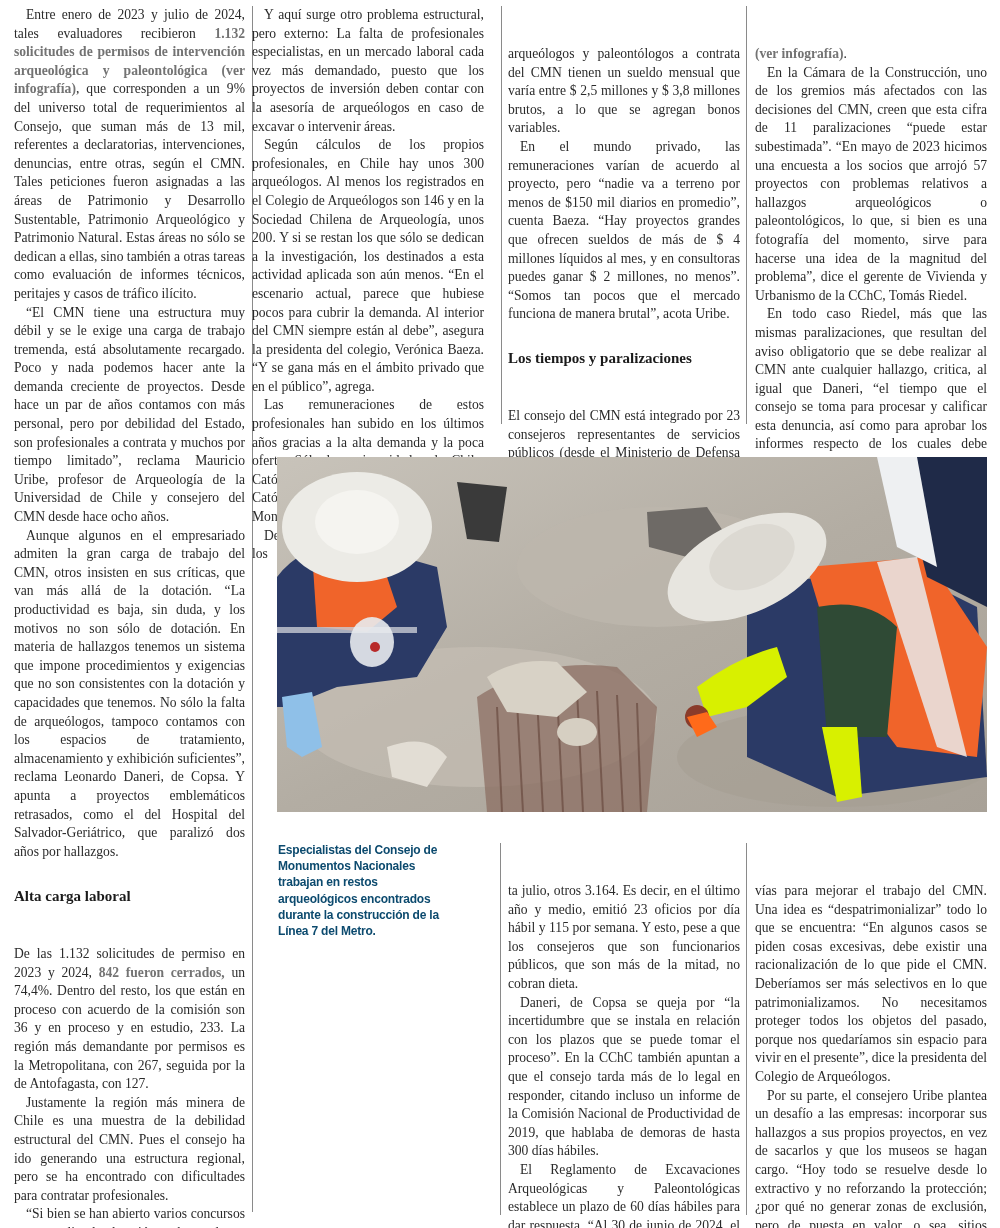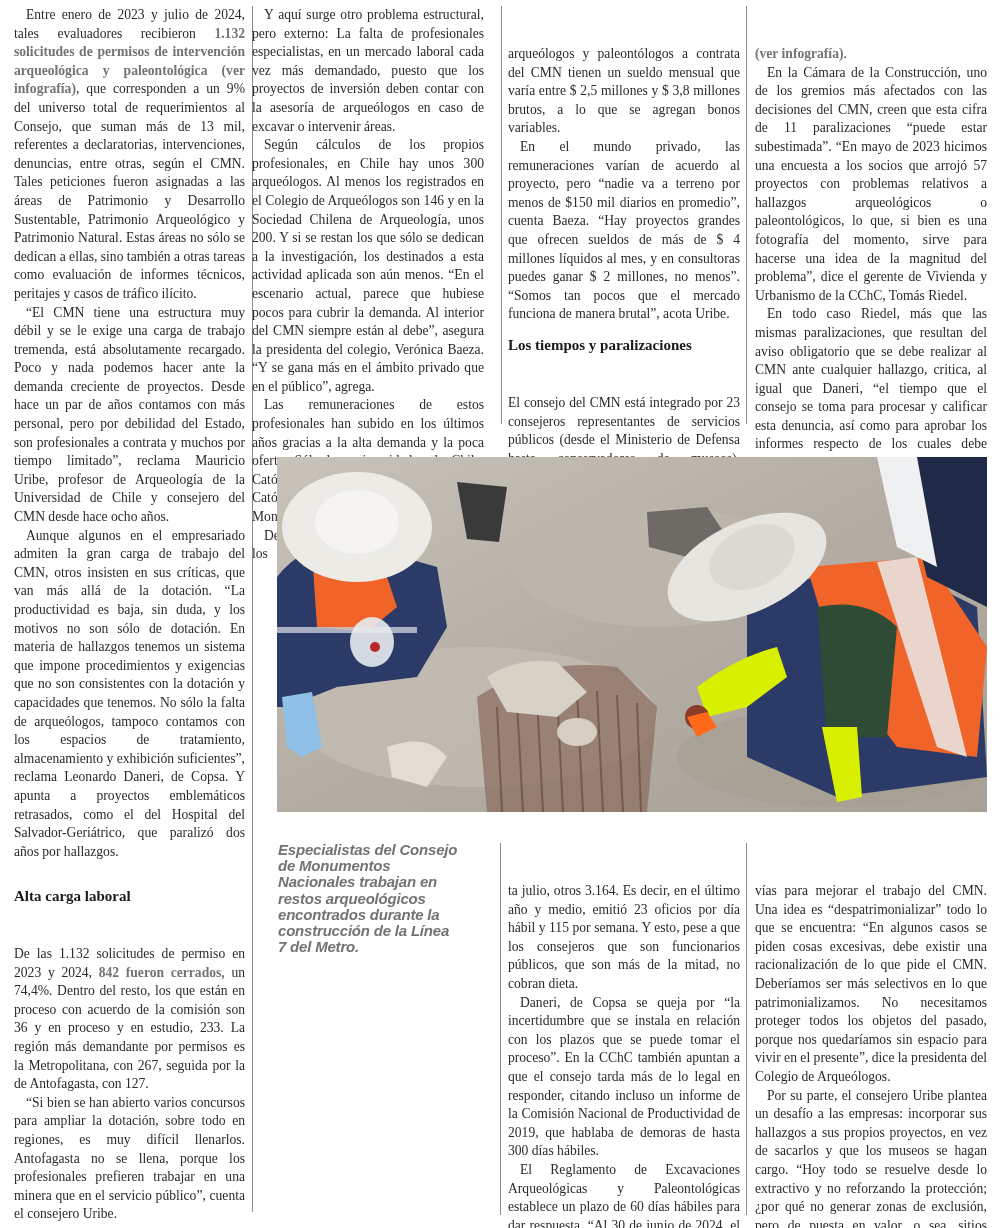--- a/index.html
+++ b/index.html
@@ -23,7 +23,7 @@
     font-size: 15px;
     line-height: 20px;
     color: #1a1a1a;
-    margin-top: 11px;
+    margin-top: 24px;
     text-align: left;
   }
 

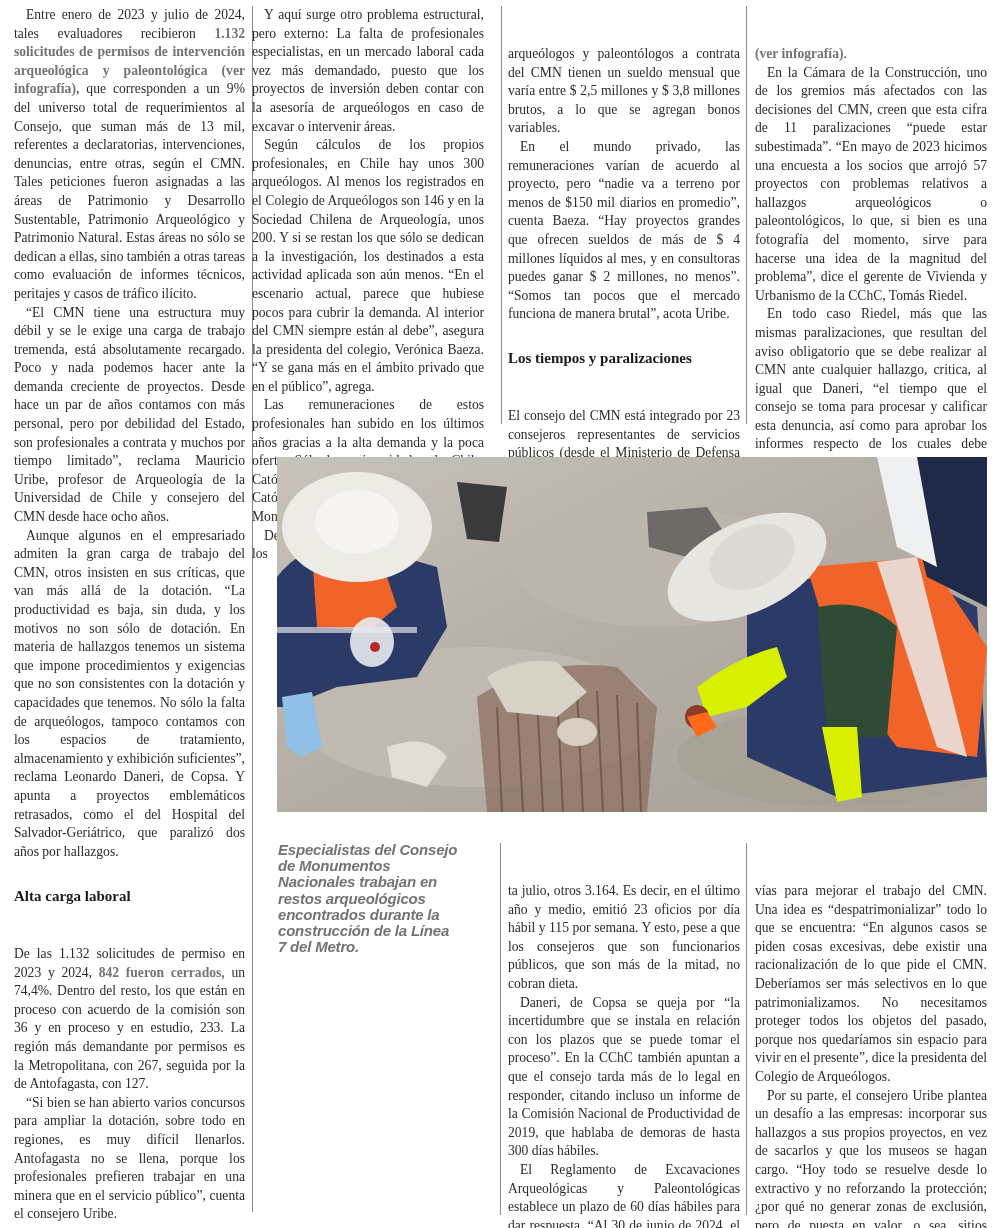--- a/index.html
+++ b/index.html
@@ -44,11 +44,10 @@
     left: 278px; top: 842px; width: 180px;
     font-family: "Liberation Sans", "DejaVu Sans", sans-serif;
     font-weight: bold;
-    font-size: 15px;
+    font-size: 12px;
     line-height: 16.2px;
-    color: #737373;
+    color: #0c4a6e;
     letter-spacing: -0.2px;
-    font-style: italic;
   }
 
   .photo {

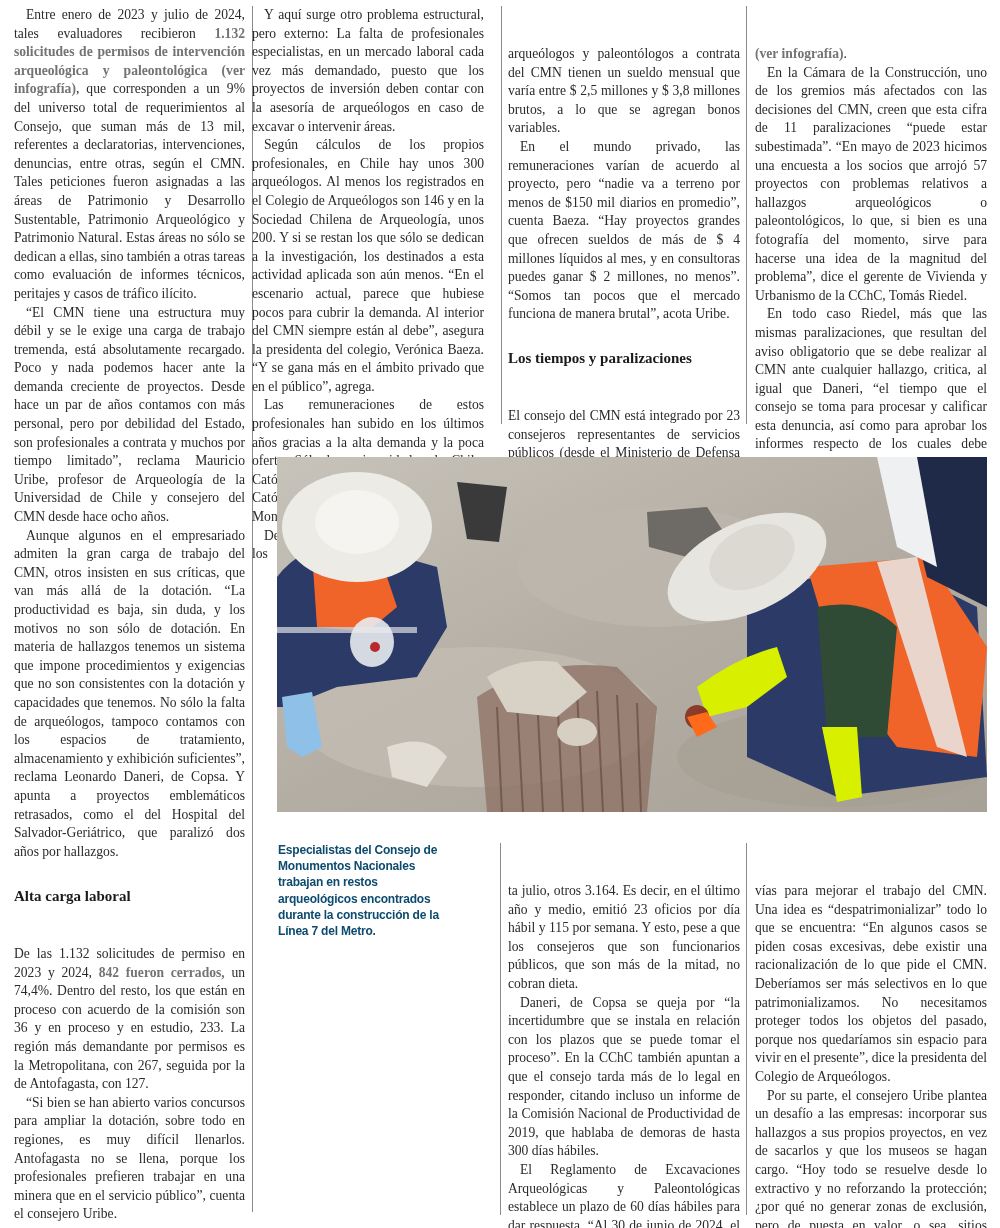--- a/index.html
+++ b/index.html
@@ -76,6 +76,7 @@
 <div class="col" id="c1b">
   <h3 style="margin-top:16px">Alta carga laboral</h3>
   <p class="noindent"><span>De las 1.132 solicitudes de permiso en 2023 y 2024, </span><b>842 fueron cerrados,</b><span> un 74,4%. Dentro del resto, los que están en proceso con acuerdo de la comisión son 36 y en proceso y en estudio, 233. La región más demandante por permisos es la Metropolitana, con 267, seguida por la de Antofagasta, con 127.</span></p>
+  <p>Justamente la región más minera de Chile es una muestra de la debilidad estructural del CMN. Pues el consejo ha ido generando una estructura regional, pero se ha encontrado con dificultades para contratar profesionales.</p>
   <p>“Si bien se han abierto varios concursos para ampliar la dotación, sobre todo en regiones, es muy difícil llenarlos. Antofagasta no se llena, porque los profesionales prefieren trabajar en una minera que en el servicio público”, cuenta el consejero Uribe.</p>
 </div>
 

